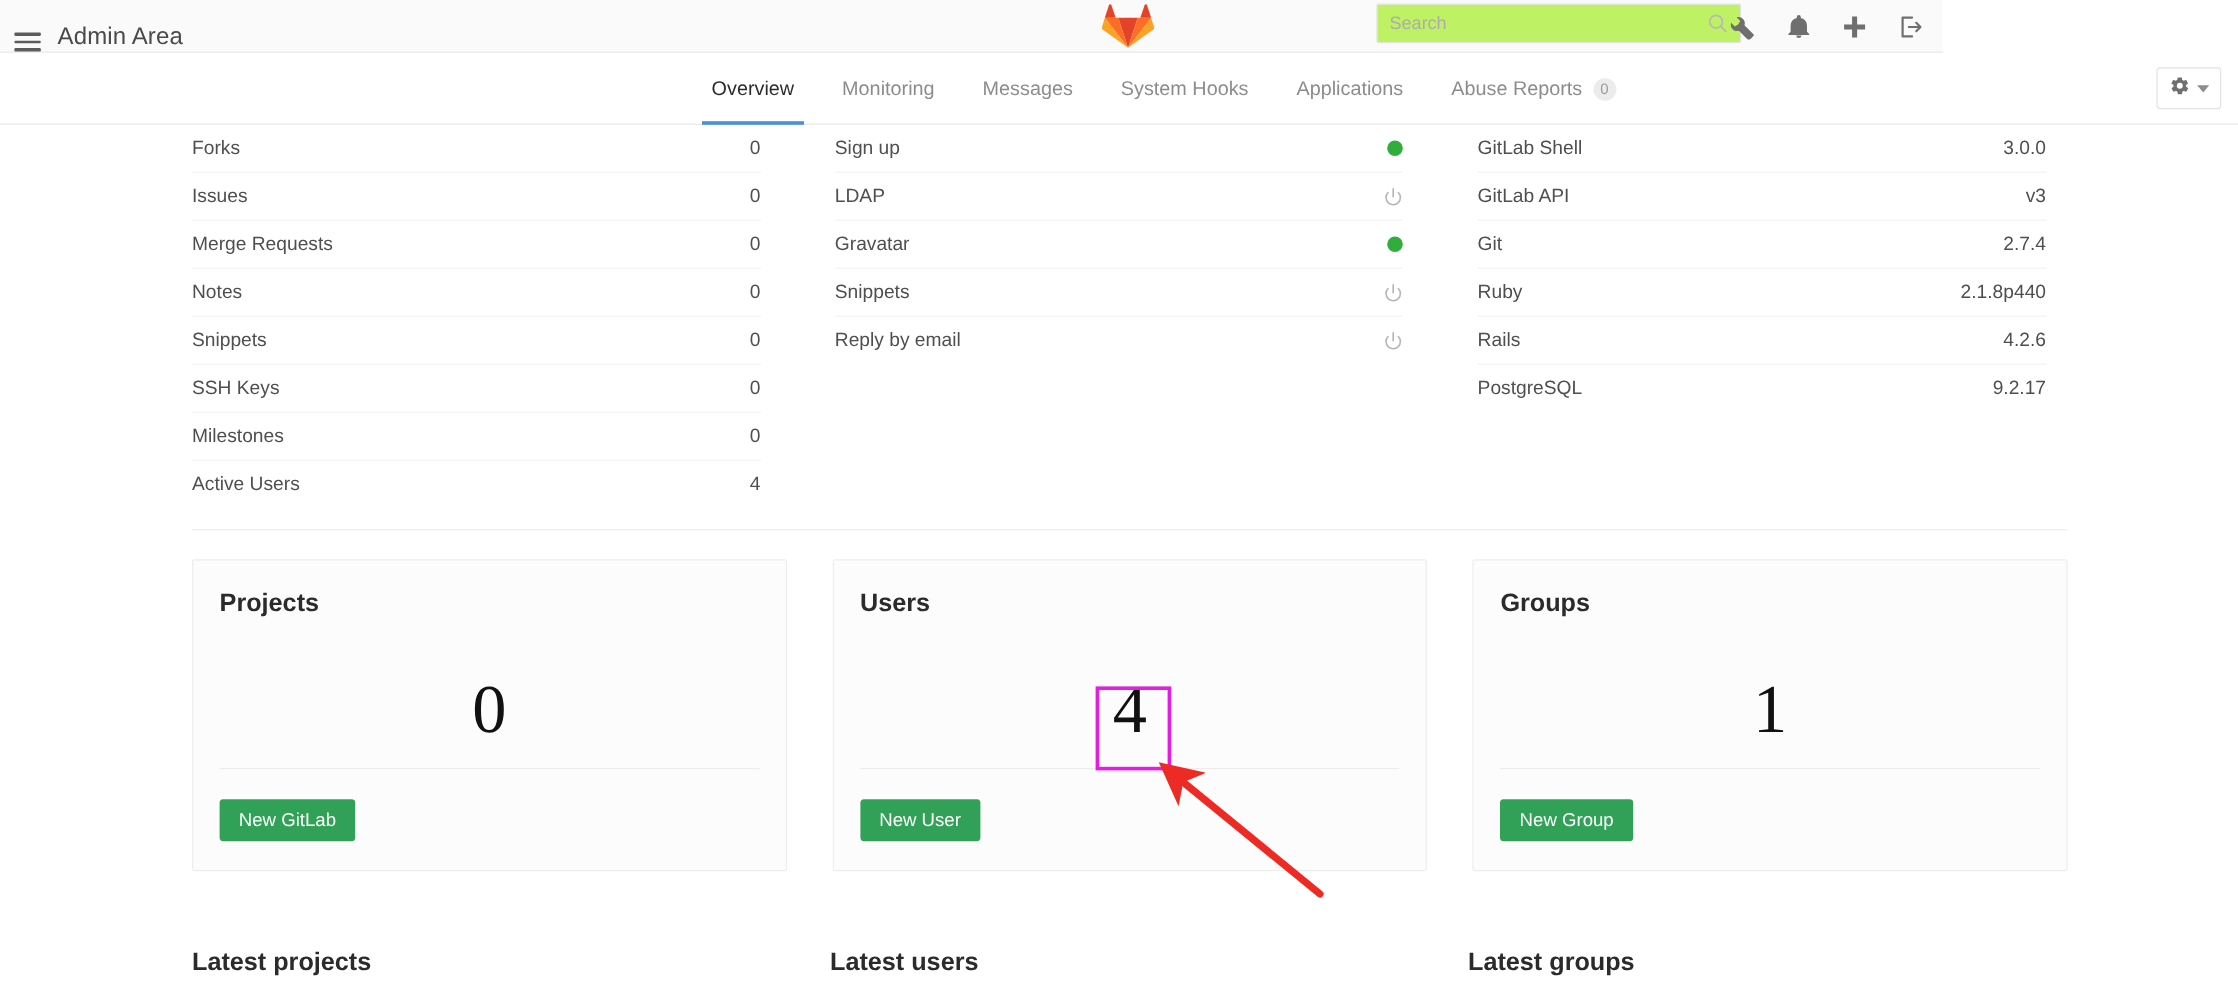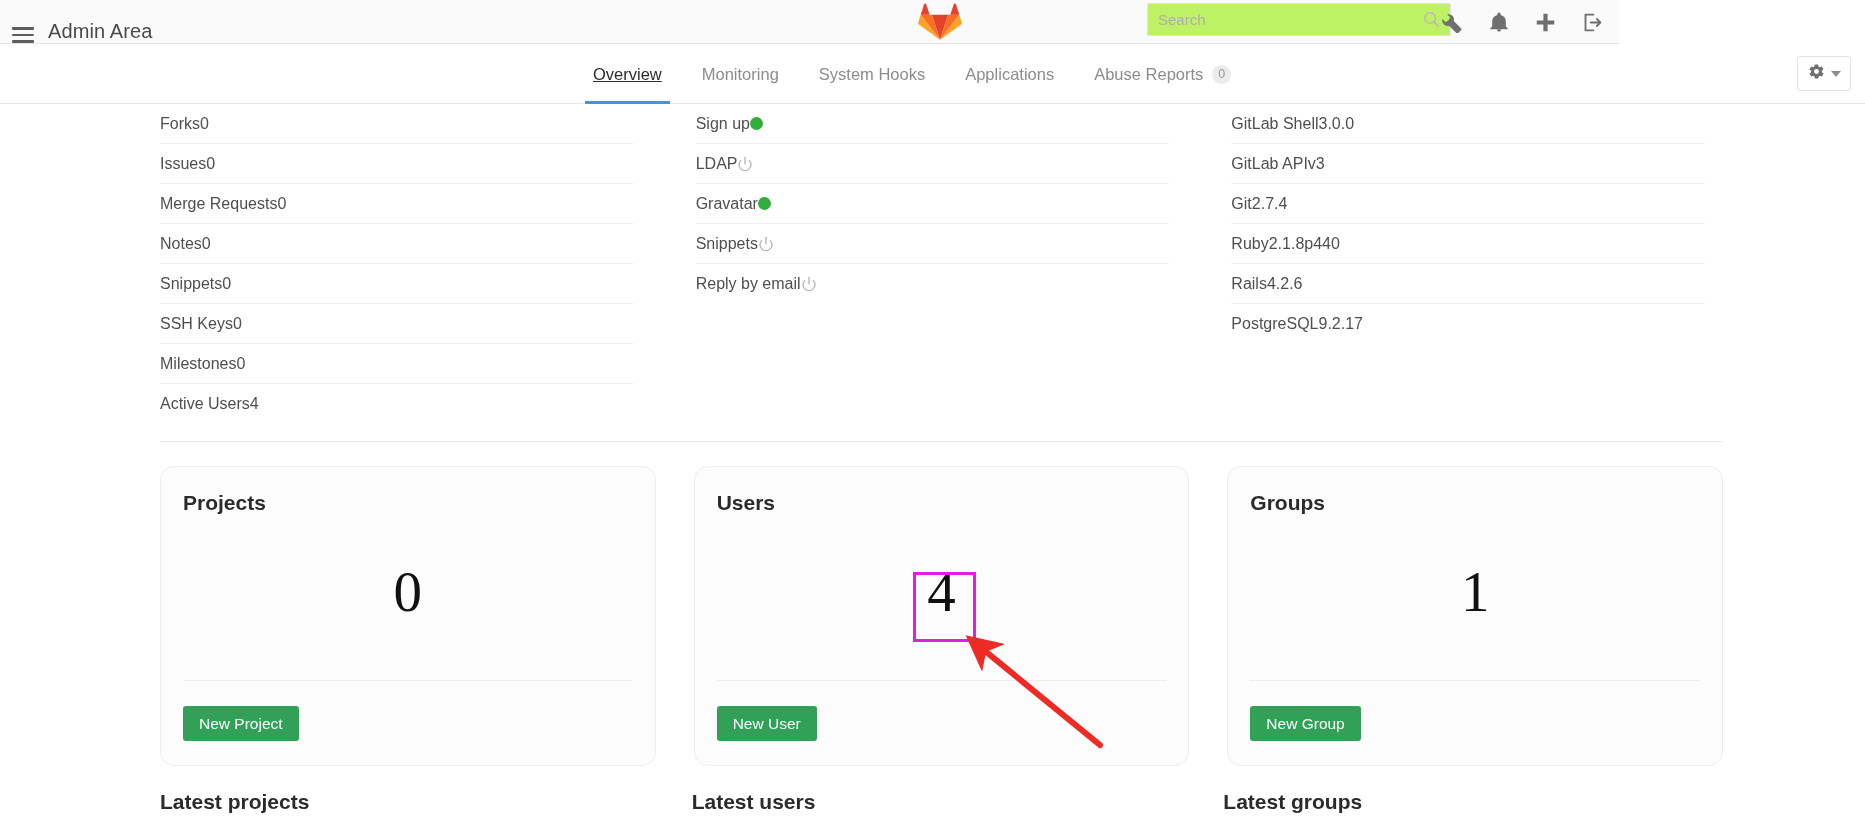--- a/index.html
+++ b/index.html
@@ -63,7 +63,7 @@
     height: 60px; display: flex; align-items: center; cursor: pointer;
     position: relative; white-space: nowrap;
   }
-  .navtab.active { color: #2d2d2d; text-decoration: underline; }
+  .navtab.active { color: #2d2d2d; }
   .navtab.active::after {
     content: ""; position: absolute; left: 12px; right: 12px; bottom: 0;
     height: 3px; background: #4d90d4;

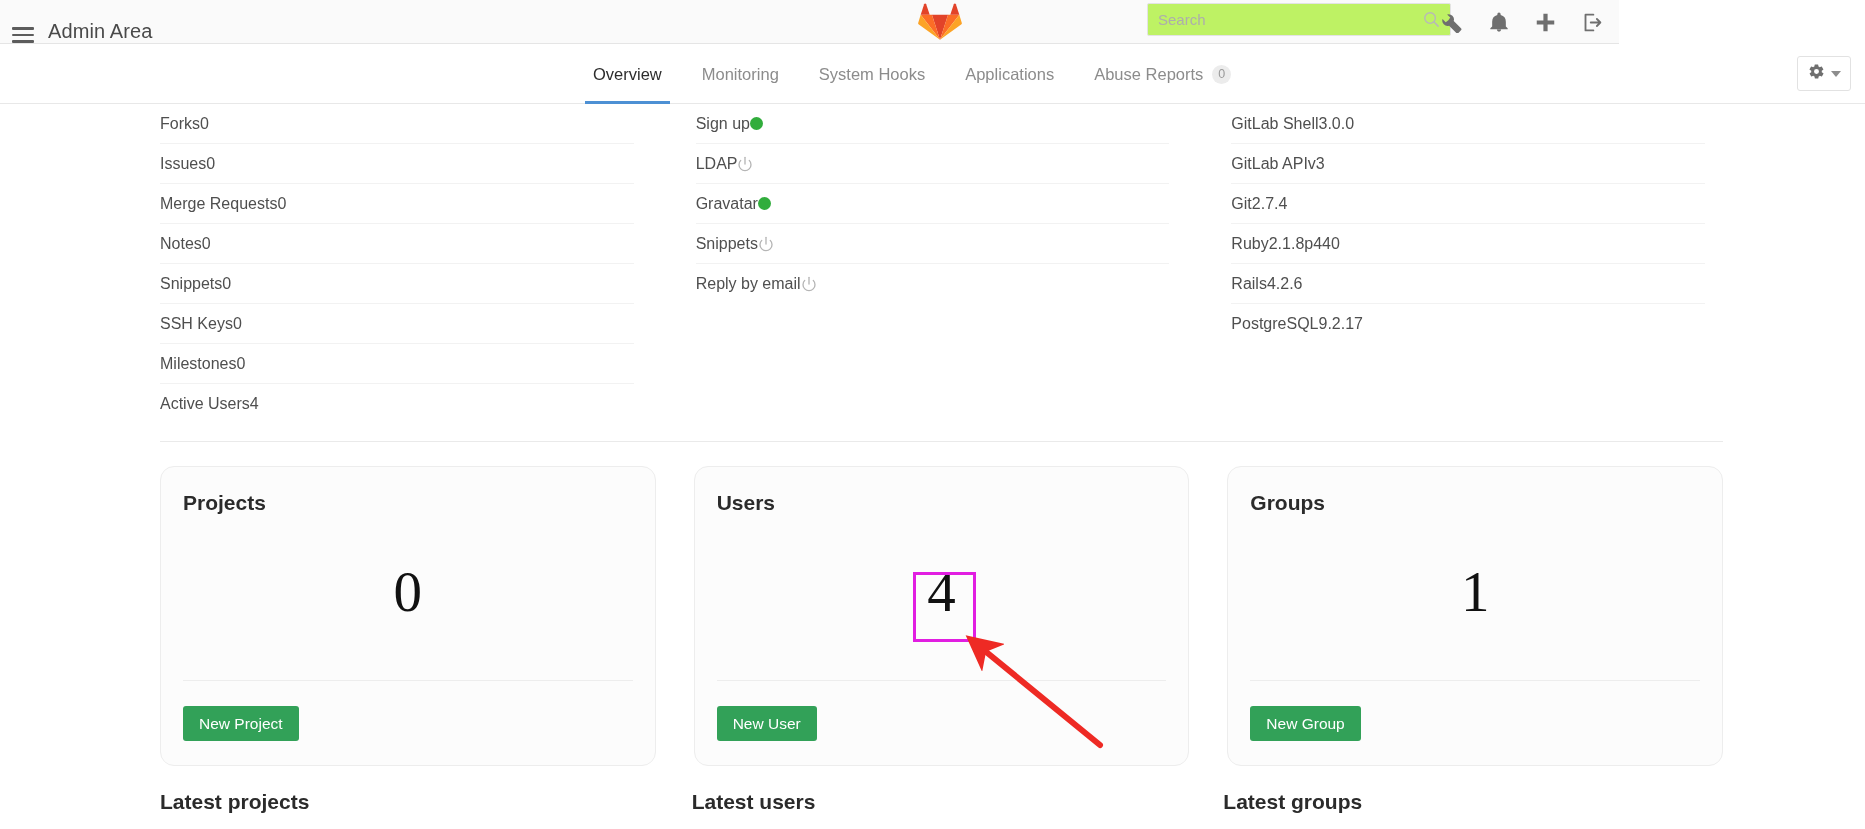--- a/index.html
+++ b/index.html
@@ -216,6 +216,9 @@
         <span>Monitoring</span>
       </div>
       <div class="navtab">
+        <span>Messages</span>
+      </div>
+      <div class="navtab">
         <span>System Hooks</span>
       </div>
       <div class="navtab">

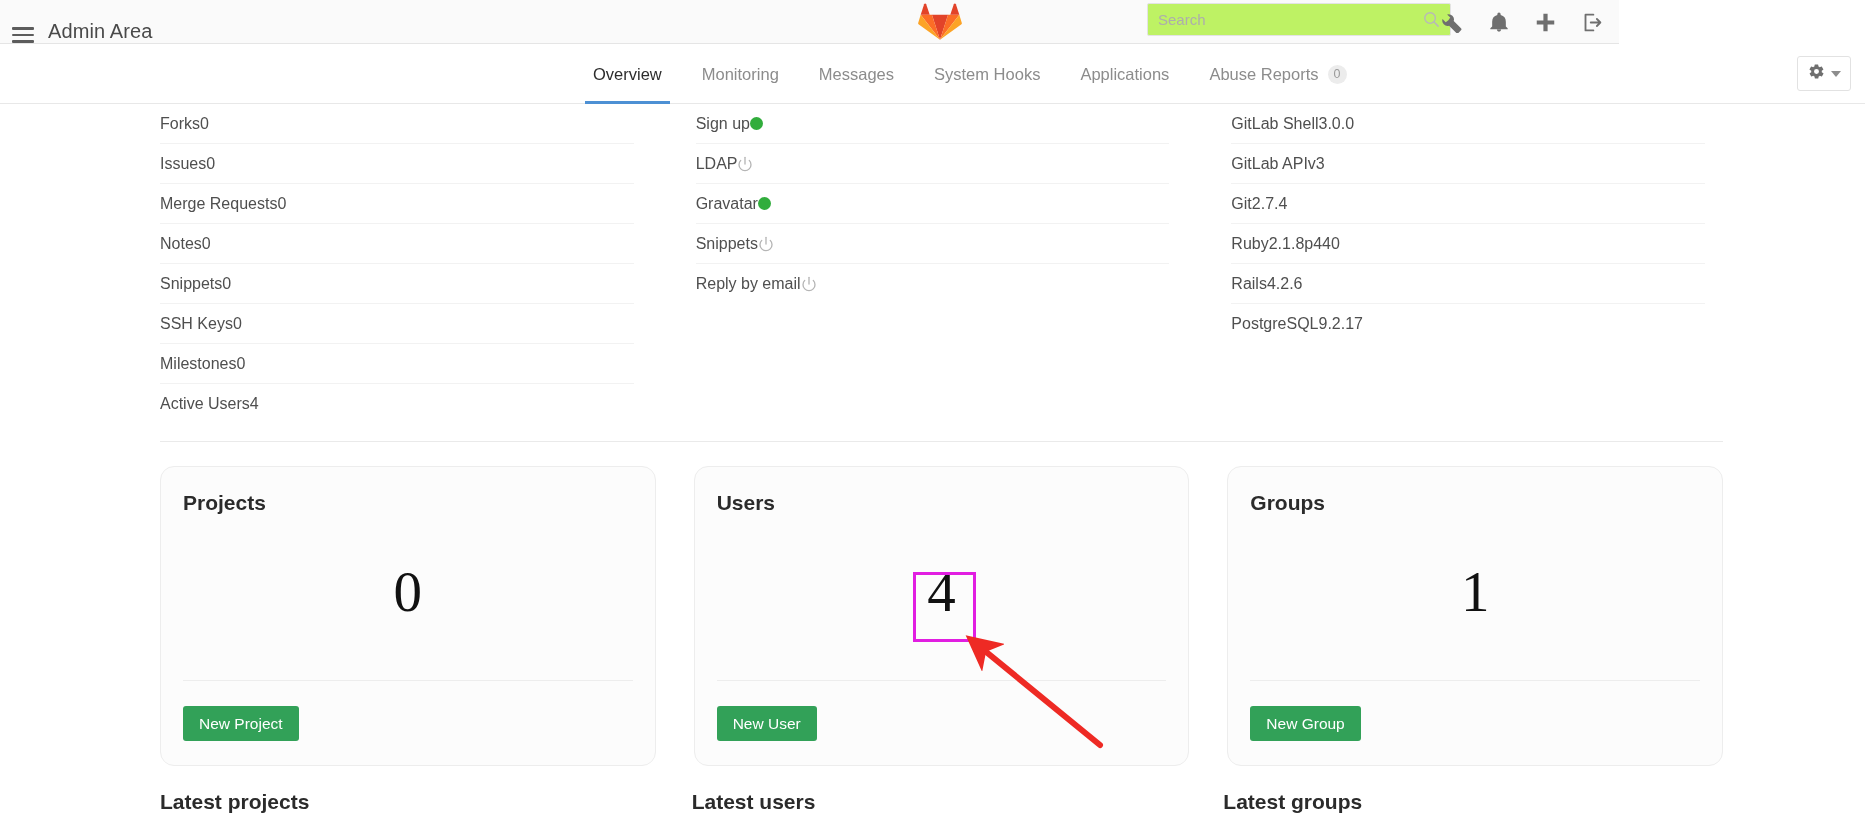--- a/index.html
+++ b/index.html
@@ -92,7 +92,7 @@
   }
   .statcol { flex: 1; padding-right: 62px; }
   .statrow {
-    display: flex; justify-content: flex-start; align-items: center;
+    display: flex; justify-content: space-between; align-items: center;
     height: 40px; font-size: 16px; color: #4f4f4f;
     border-bottom: 1px solid #f2f2f2;
   }

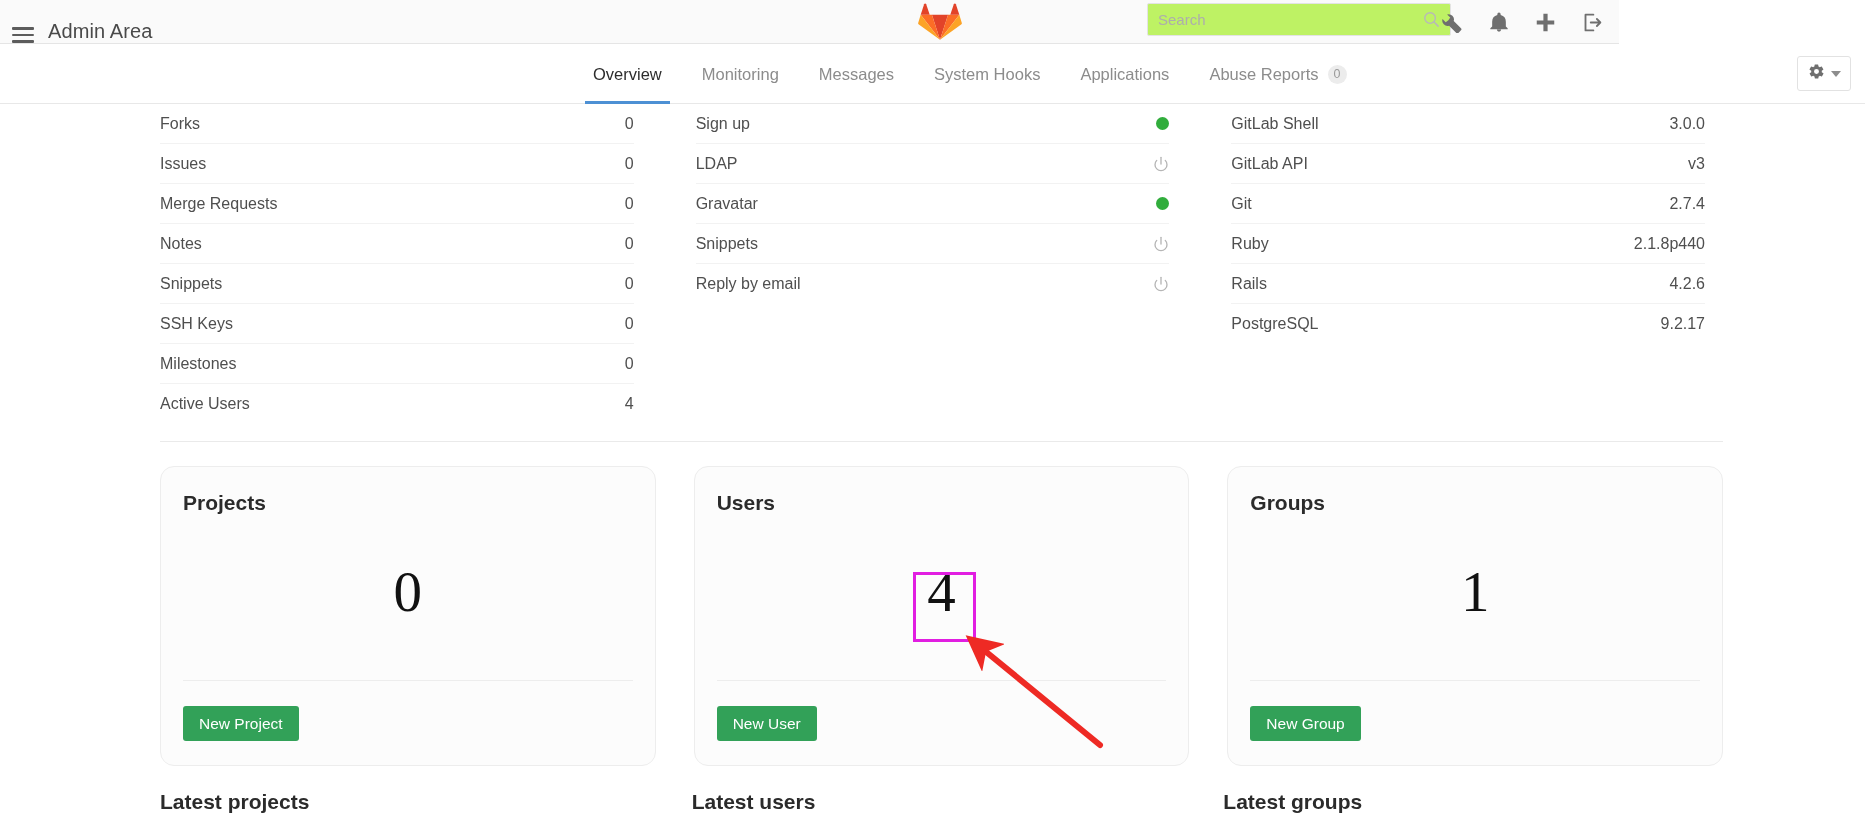--- a/index.html
+++ b/index.html
@@ -112,8 +112,8 @@
     display: flex; gap: 38px;
   }
   .card {
-    flex: 1; background: #fcfcfc; border: 1px solid #ededed; border-radius: 14px;
-    height: 300px; position: relative; padding: 24px 22px 0 22px;
+    flex: 1; background: #fcfcfc; border: 1px solid #ededed; border-radius: 2px;
+    height: 260px; position: relative; padding: 24px 22px 0 22px;
   }
   .card-title { font-size: 21px; color: #2b2b2b; font-weight: bold; }
   .card-number {

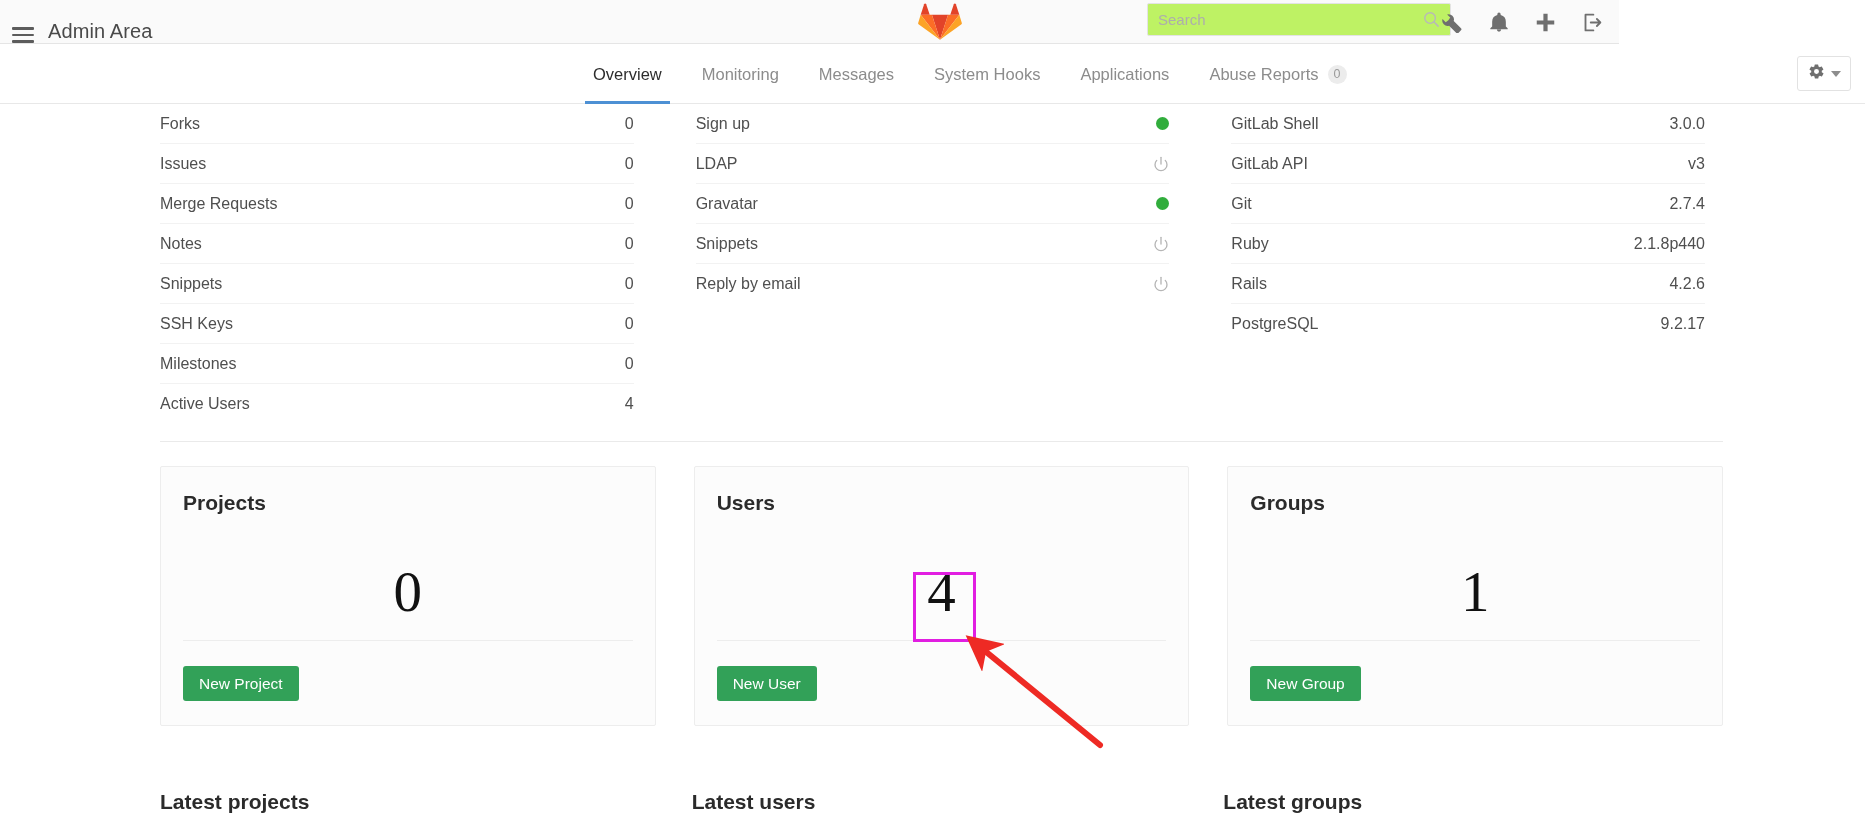--- a/index.html
+++ b/index.html
@@ -351,7 +351,7 @@
       <div class="card-title">Projects</div>
       <div class="card-number">0</div>
       <div class="card-hr"></div>
-      <button class="btn-green">New Project</button>
+      <button class="btn-green">New GitLab</button>
     </div>
 
     <div class="card">

